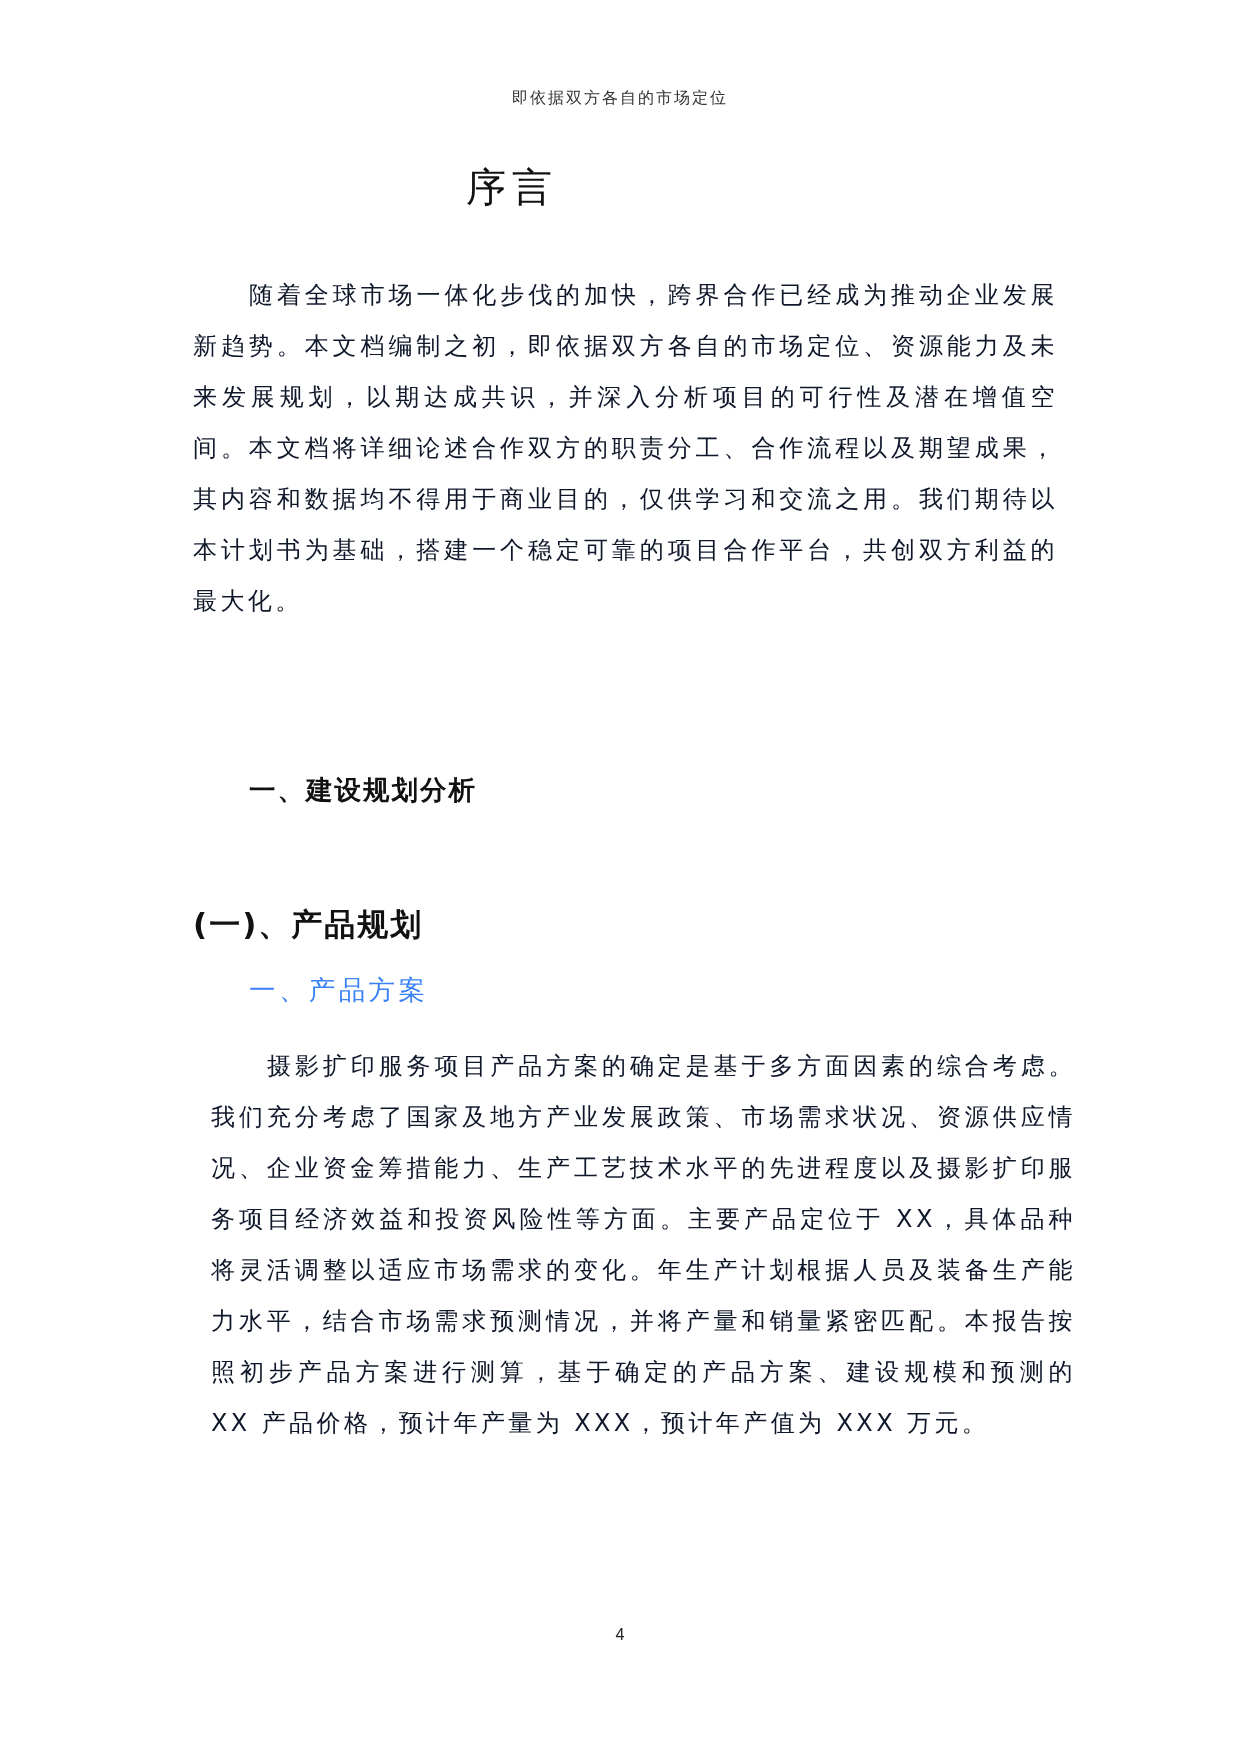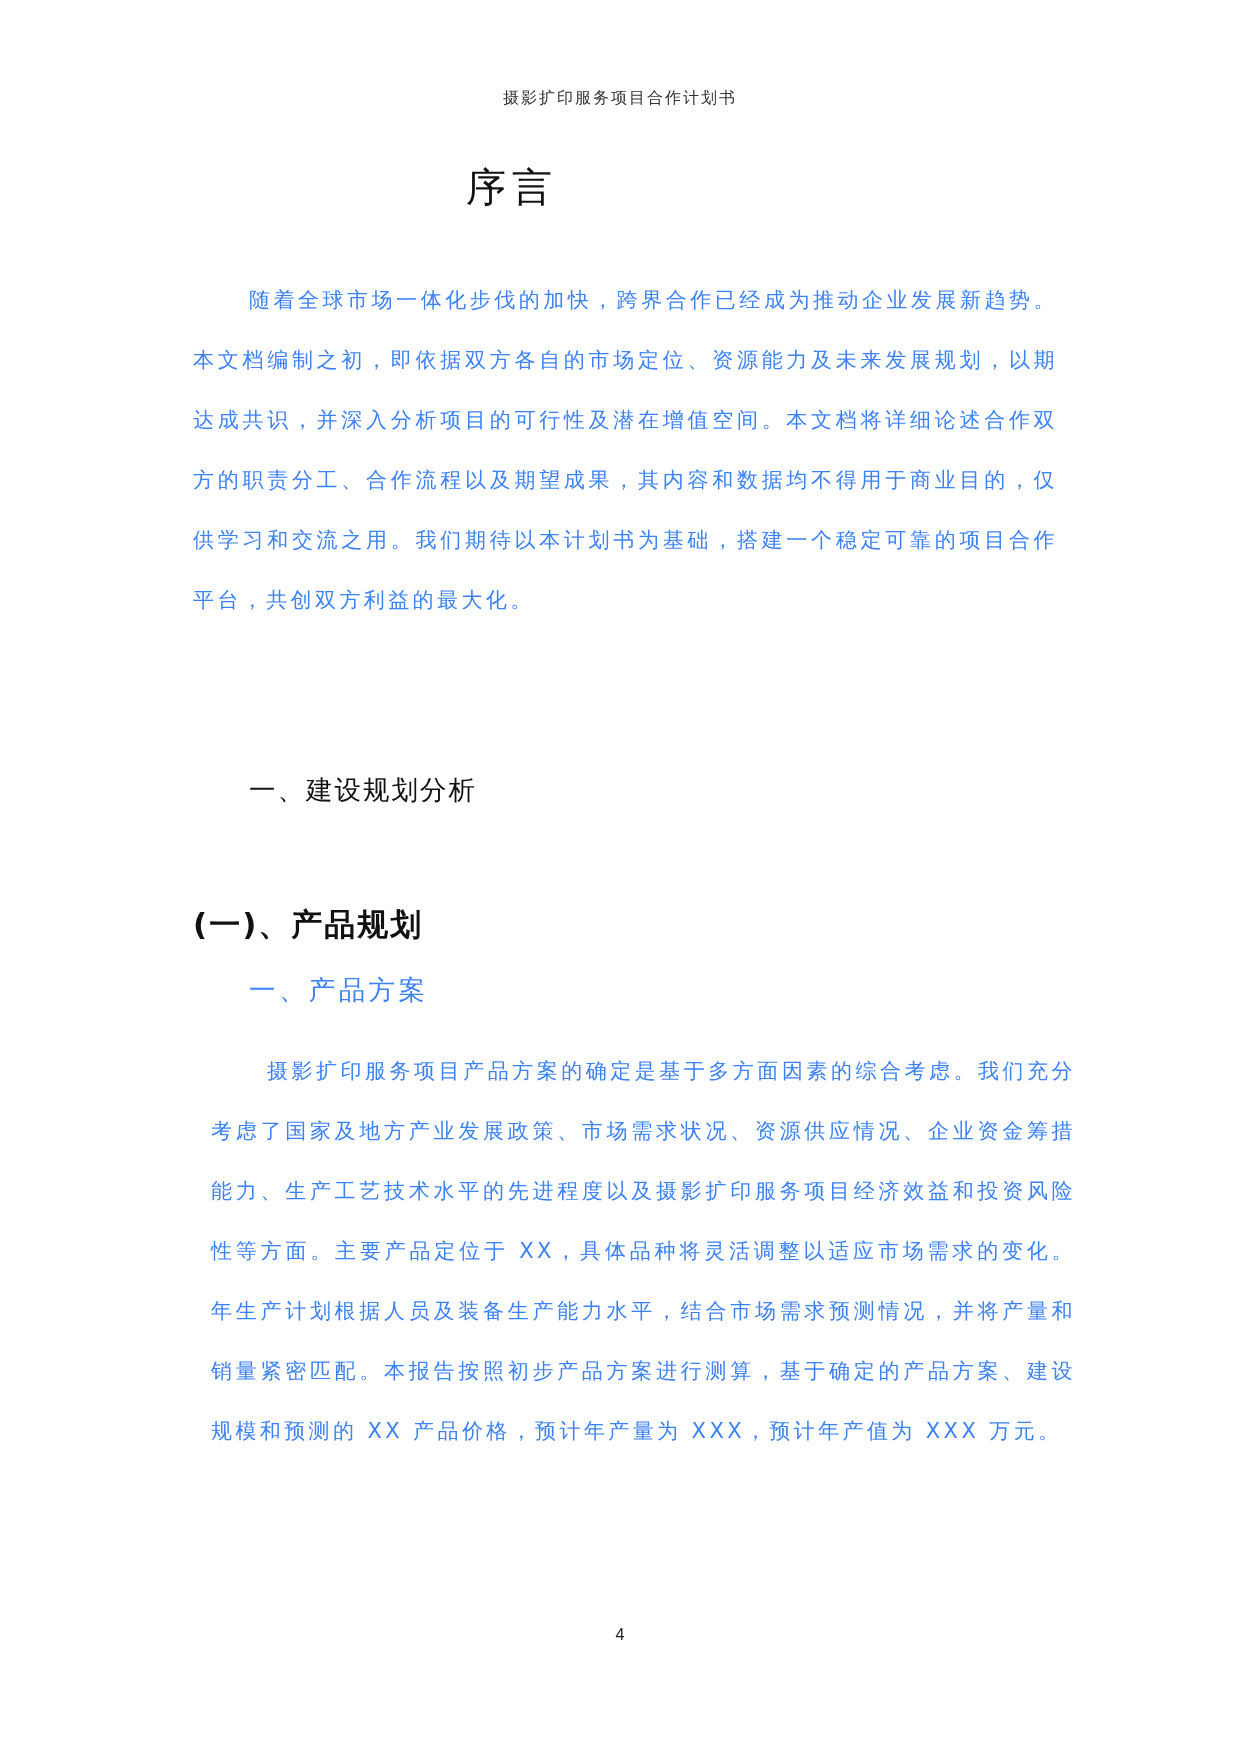--- a/index.html
+++ b/index.html
@@ -103,7 +103,7 @@
 
 <div class="page">
 
-  <div class="running-header">摄影扩印服务项目合作计划书</div>
+  <div class="running-header">即依据双方各自的市场定位</div>
 
   <div class="doc-title">序言</div>
 

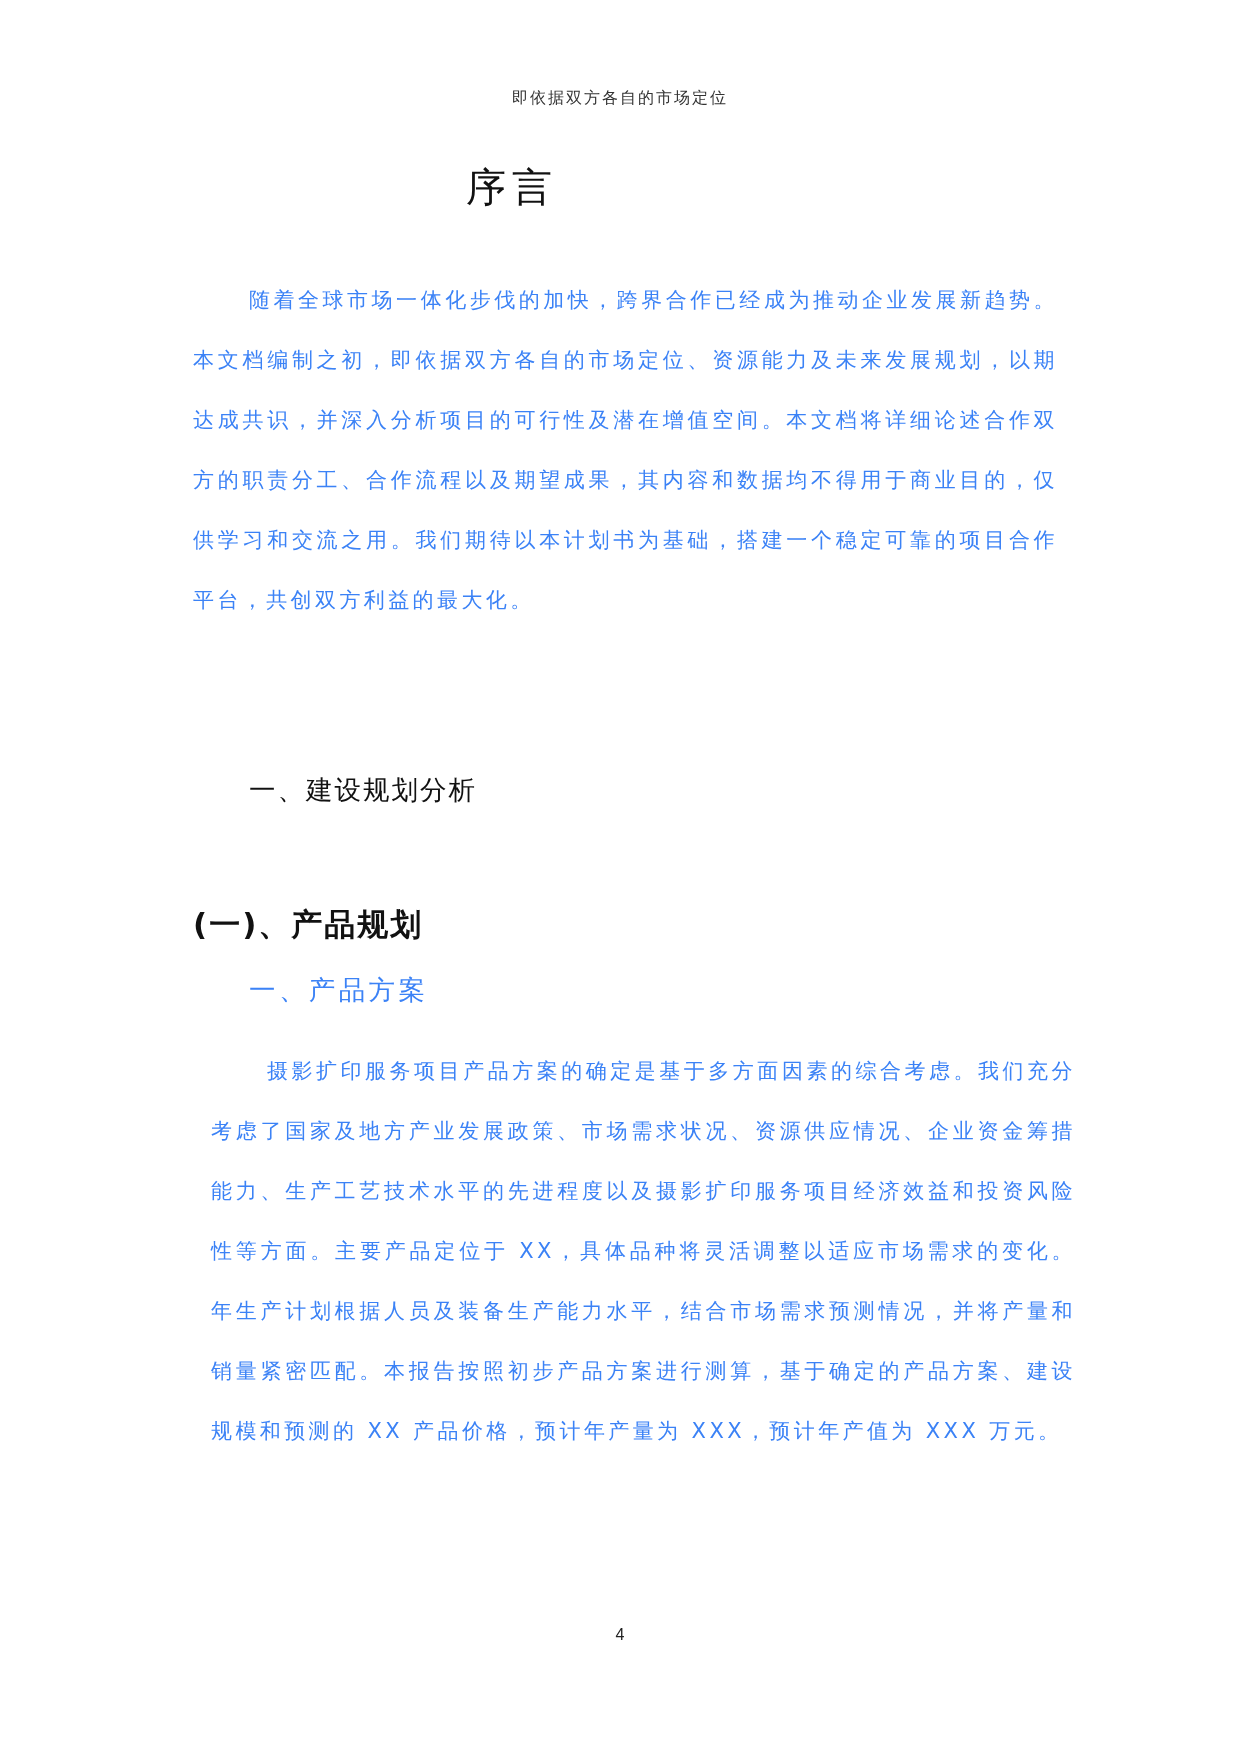--- a/index.html
+++ b/index.html
@@ -47,12 +47,12 @@
       position: absolute;
       left: 193px;
       width: 865px;
-      font-size: 21px;
-      line-height: 60px;
+      font-size: 24px;
+      line-height: 51px;
       letter-spacing: 3.4px;
       text-align: justify;
       text-indent: 56px;
-      color: #3b82f6;
+      color: #0f172a;
     }
     .preface {
       top: 270px;

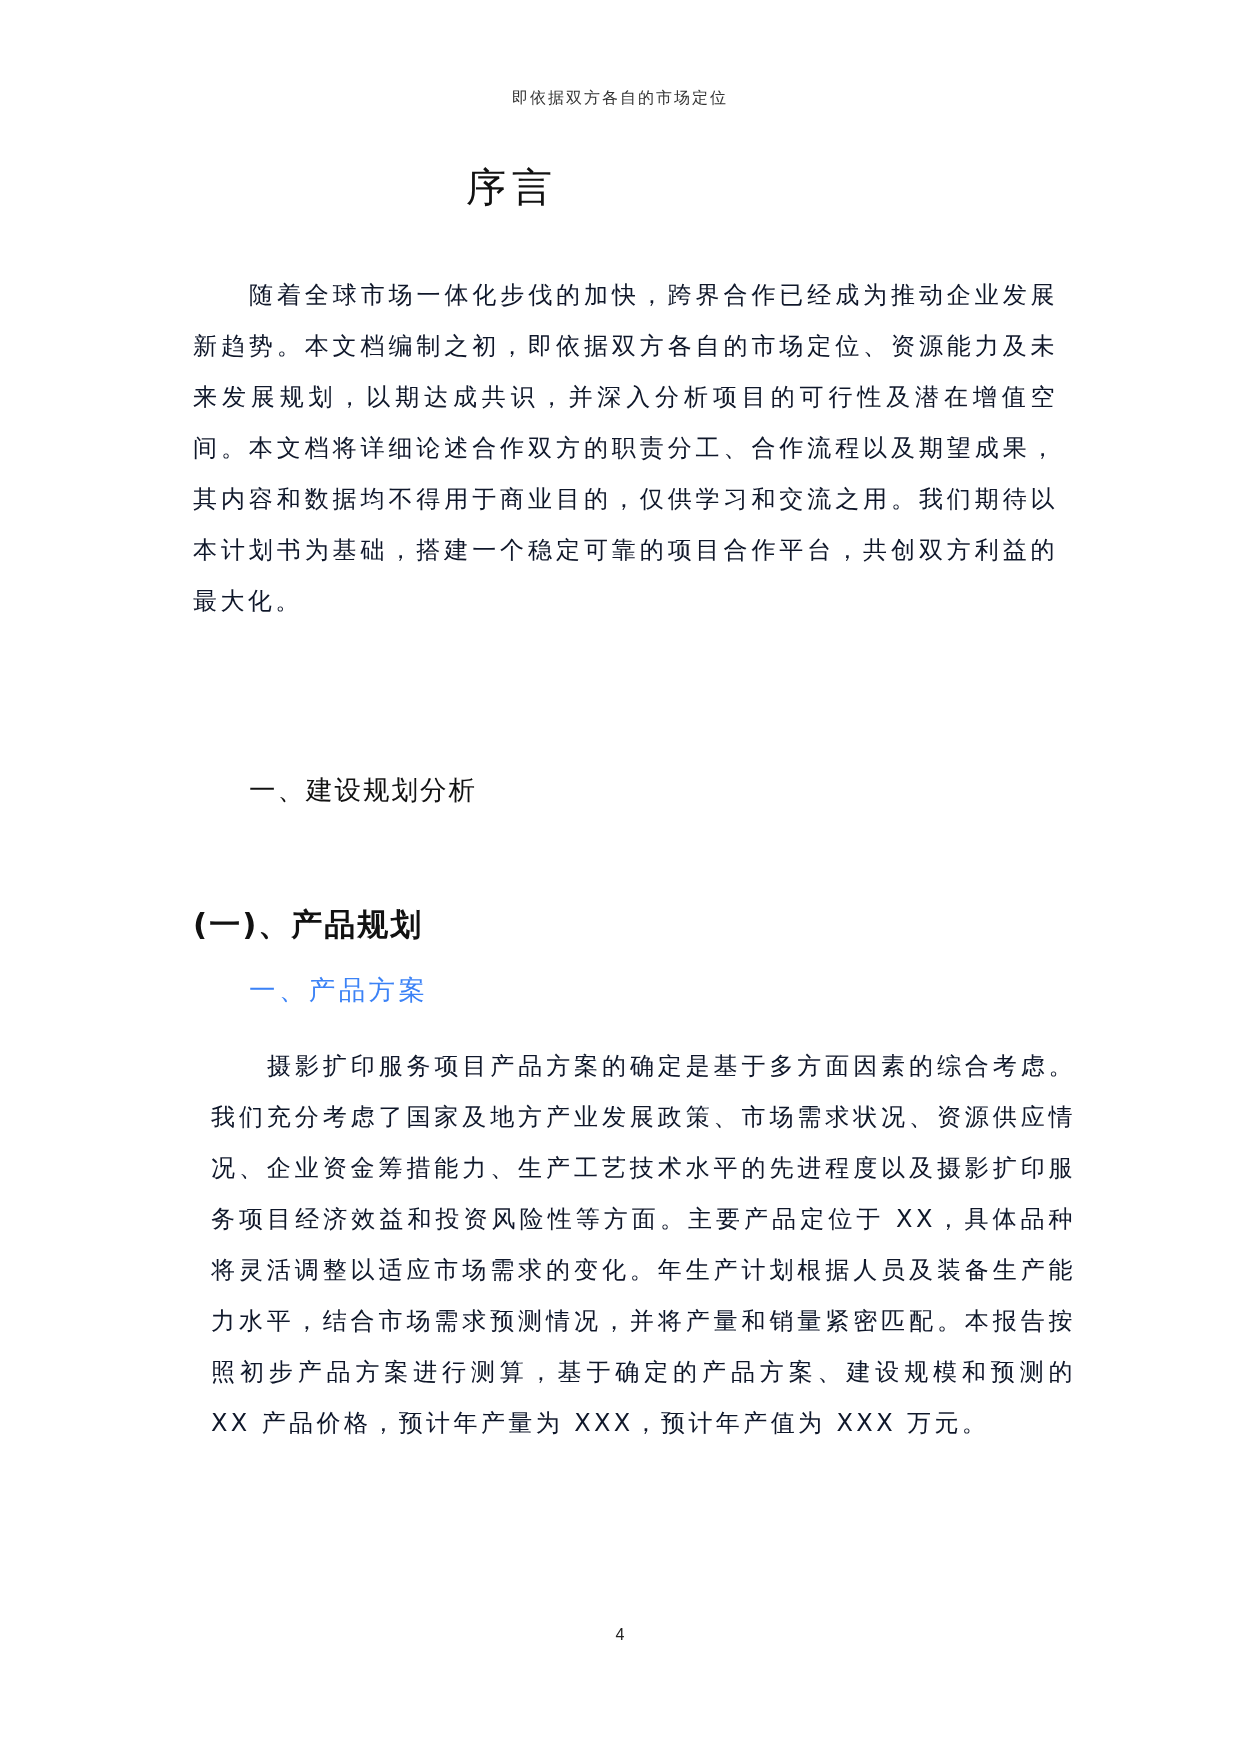--- a/index.html
+++ b/index.html
@@ -62,7 +62,7 @@
       top: 772px;
       left: 249px;
       font-size: 26.5px;
-      font-weight: normal;
+      font-weight: bold;
       letter-spacing: 2px;
       color: #111111;
     }

